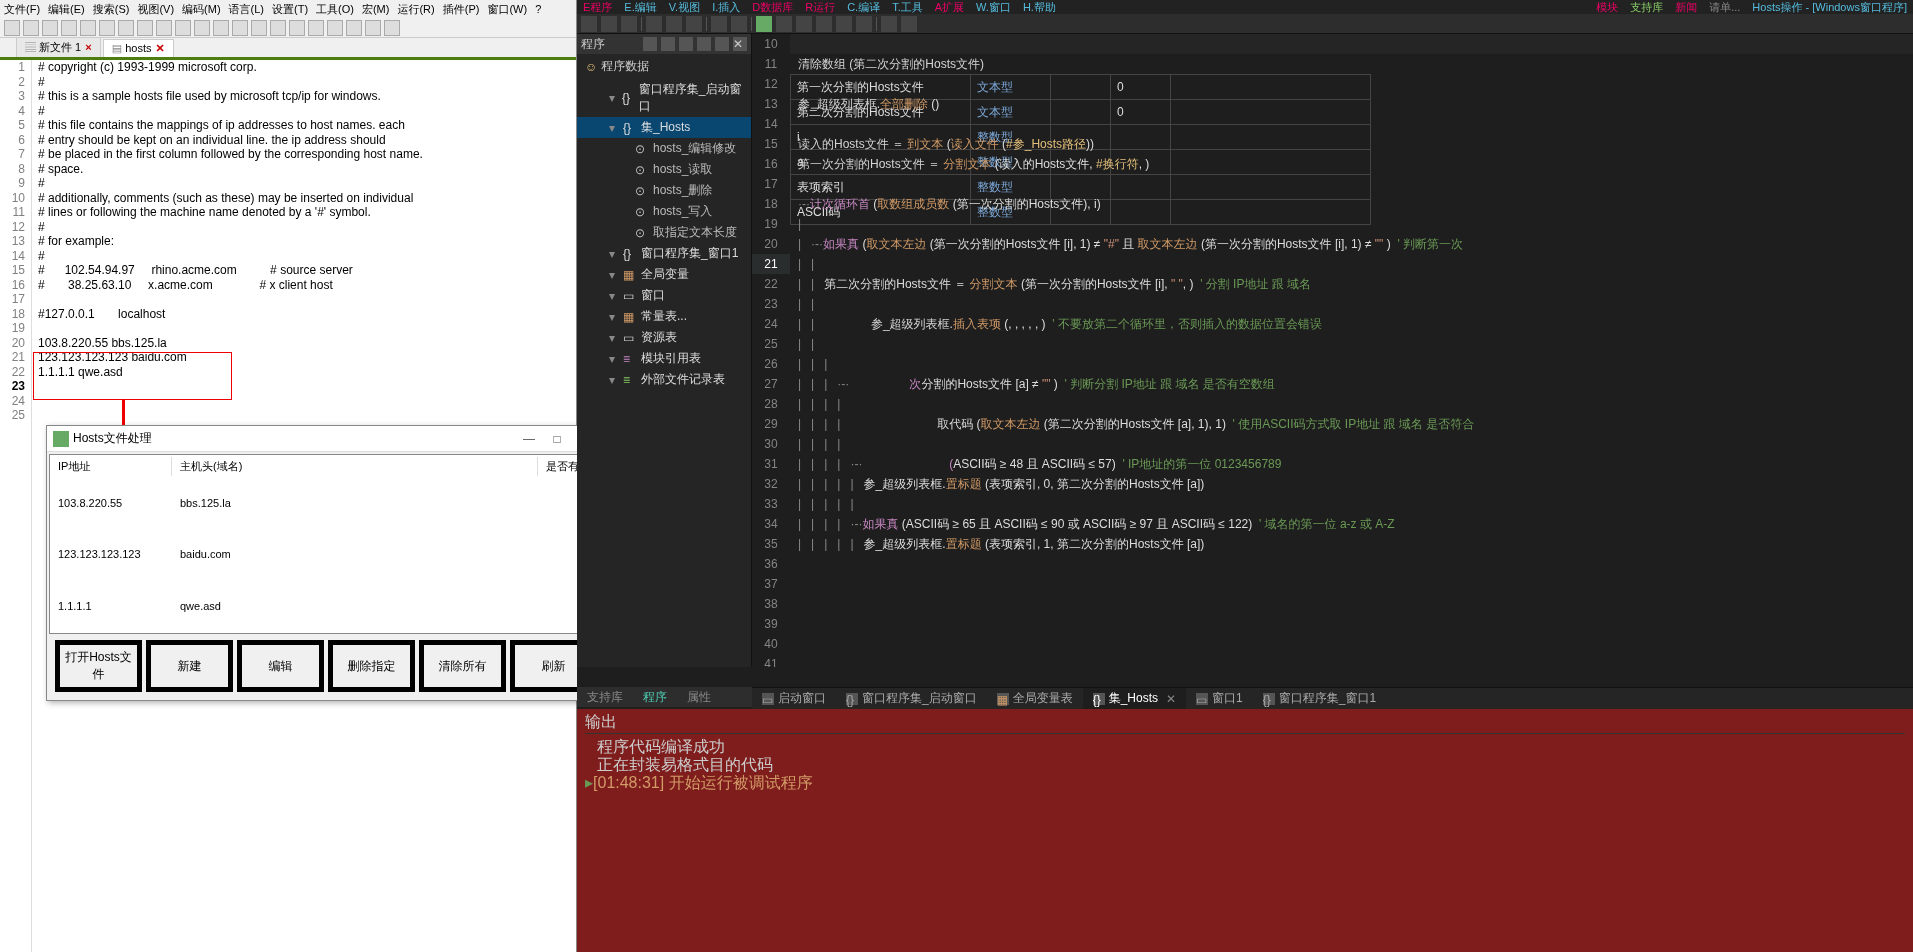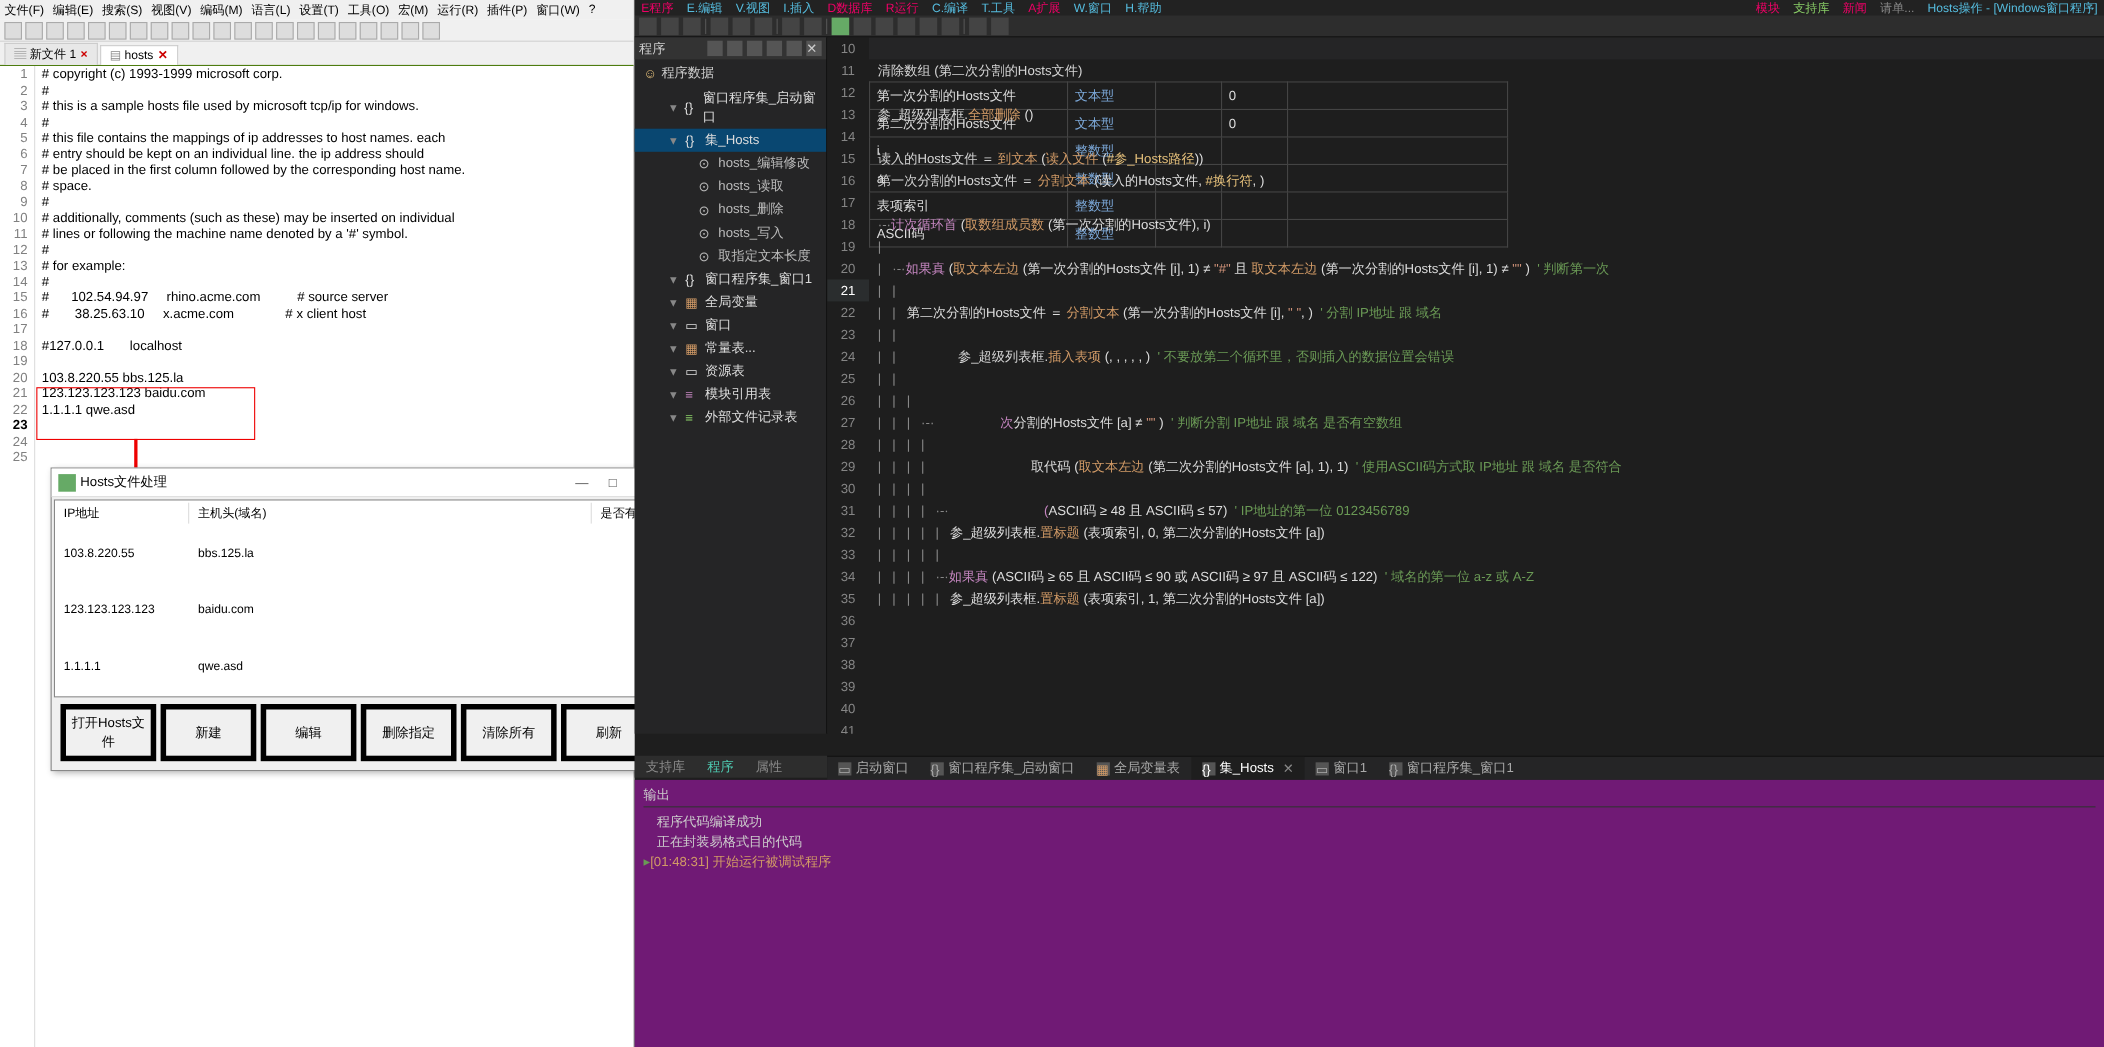--- a/index.html
+++ b/index.html
@@ -11,7 +11,7 @@
 .menubar span { margin-right:8px; cursor:pointer; }
 .toolbar { height:20px; background:#f0f0f0; border-bottom:1px solid #ccc; display:flex; align-items:center; padding:0 4px; gap:3px; }
 .tb-icon { width:16px; height:16px; background:#ddd; border:1px solid #aaa; }
-.tabbar { height:22px; background:#f0f0f0; border-bottom:1px solid #4d7c0f; display:flex; align-items:end; padding-left:4px; gap:2px; }
+.tabbar { height:22px; background:#f0f0f0; border-bottom:3px solid #4d7c0f; display:flex; align-items:end; padding-left:16px; gap:2px; }
 .tab { padding:2px 8px; font-size:11px; background:#e8e8e8; border:1px solid #ccc; border-bottom:none; }
 .tab.active { background:#fff; }
 .tab-close { color:#c00; margin-left:4px; font-weight:bold; }

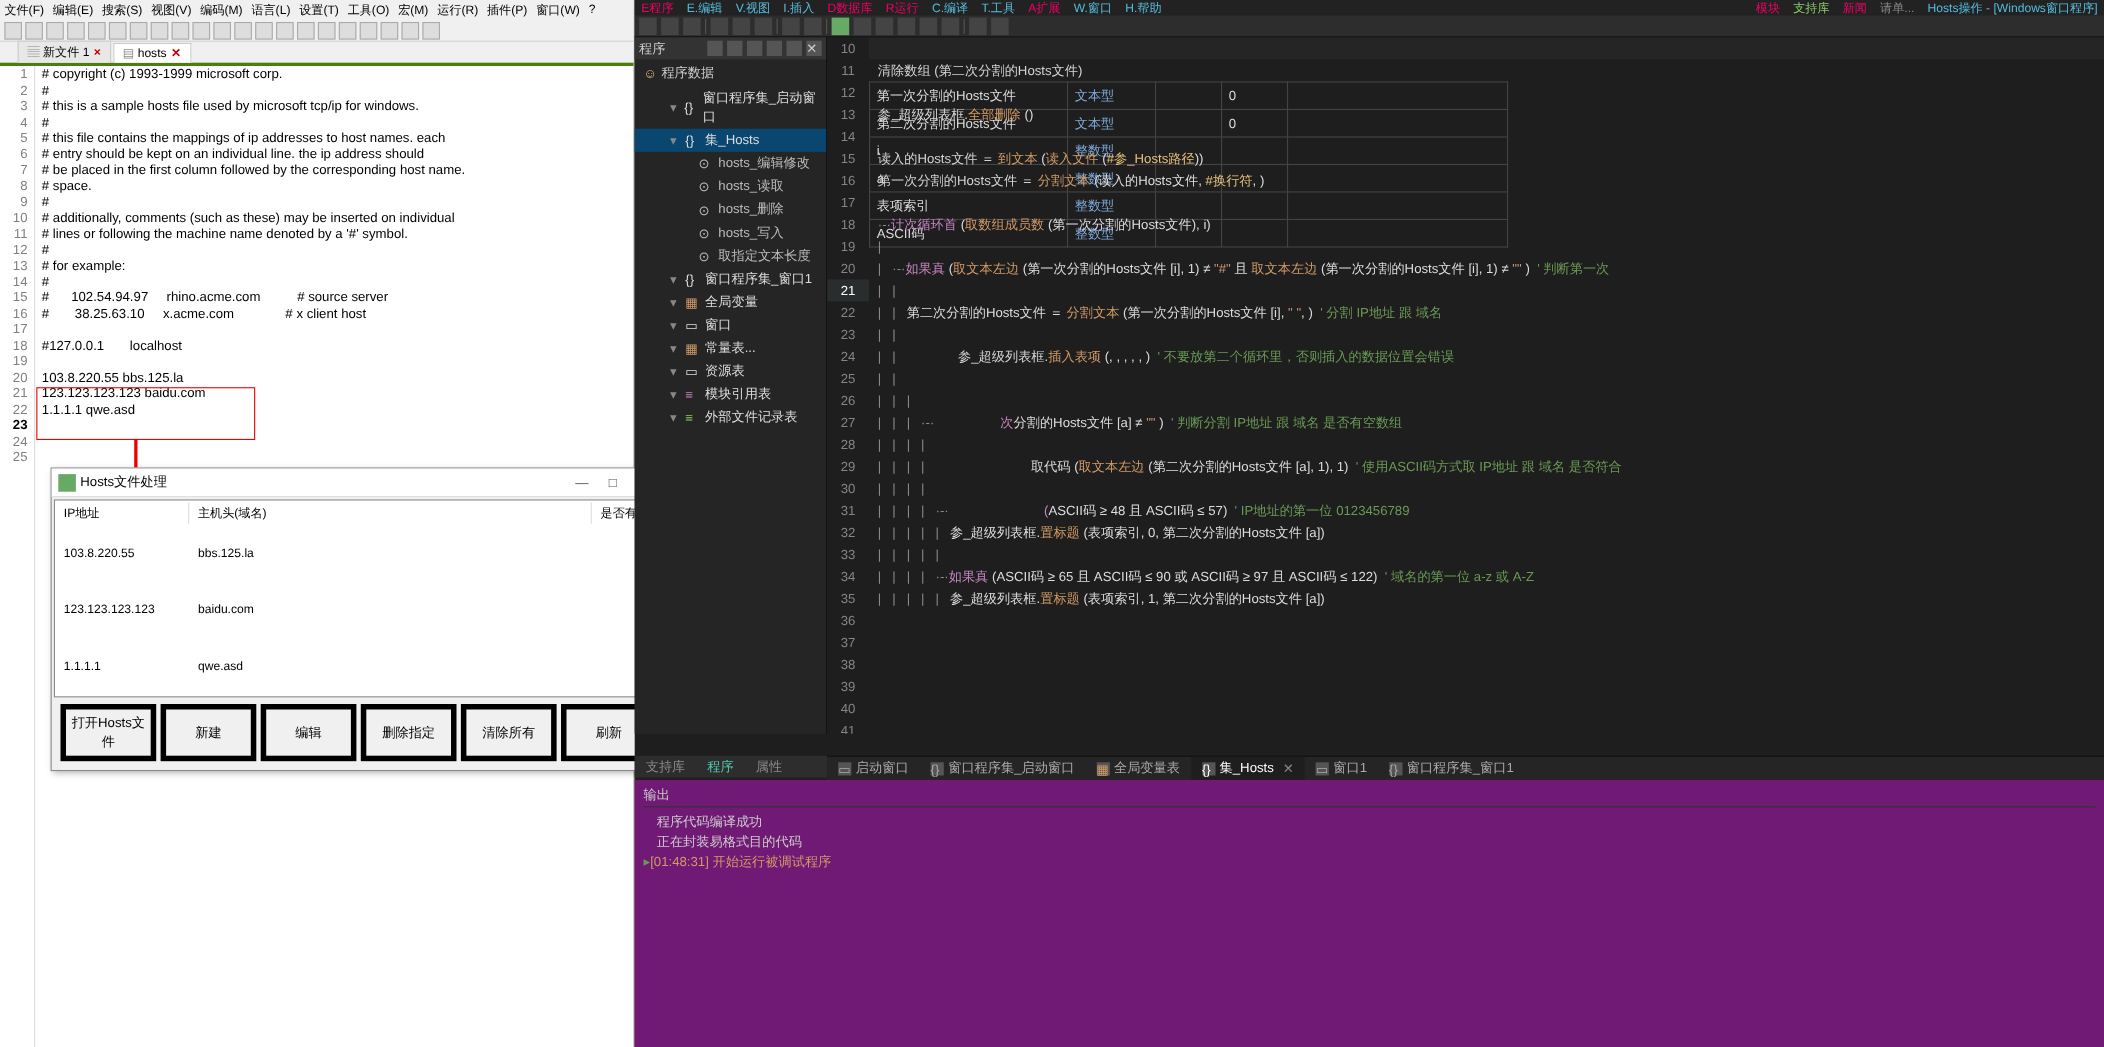--- a/index.html
+++ b/index.html
@@ -77,7 +77,7 @@
 .rbtab .ico { width:12px; height:12px; background:#555; }
 .rbtab .x { color:#888; margin-left:4px; }
 
-.rout { background:#701a75; padding:4px 8px; font-size:12px; }
+.rout { background:#7f1d1d; padding:4px 8px; font-size:16px; }
 .rout .hdr { color:#ccc; padding-bottom:2px; border-bottom:1px solid #333; margin-bottom:4px; }
 .rout div { line-height:18px; }
 .rout .ts { color:#d19a66; }

